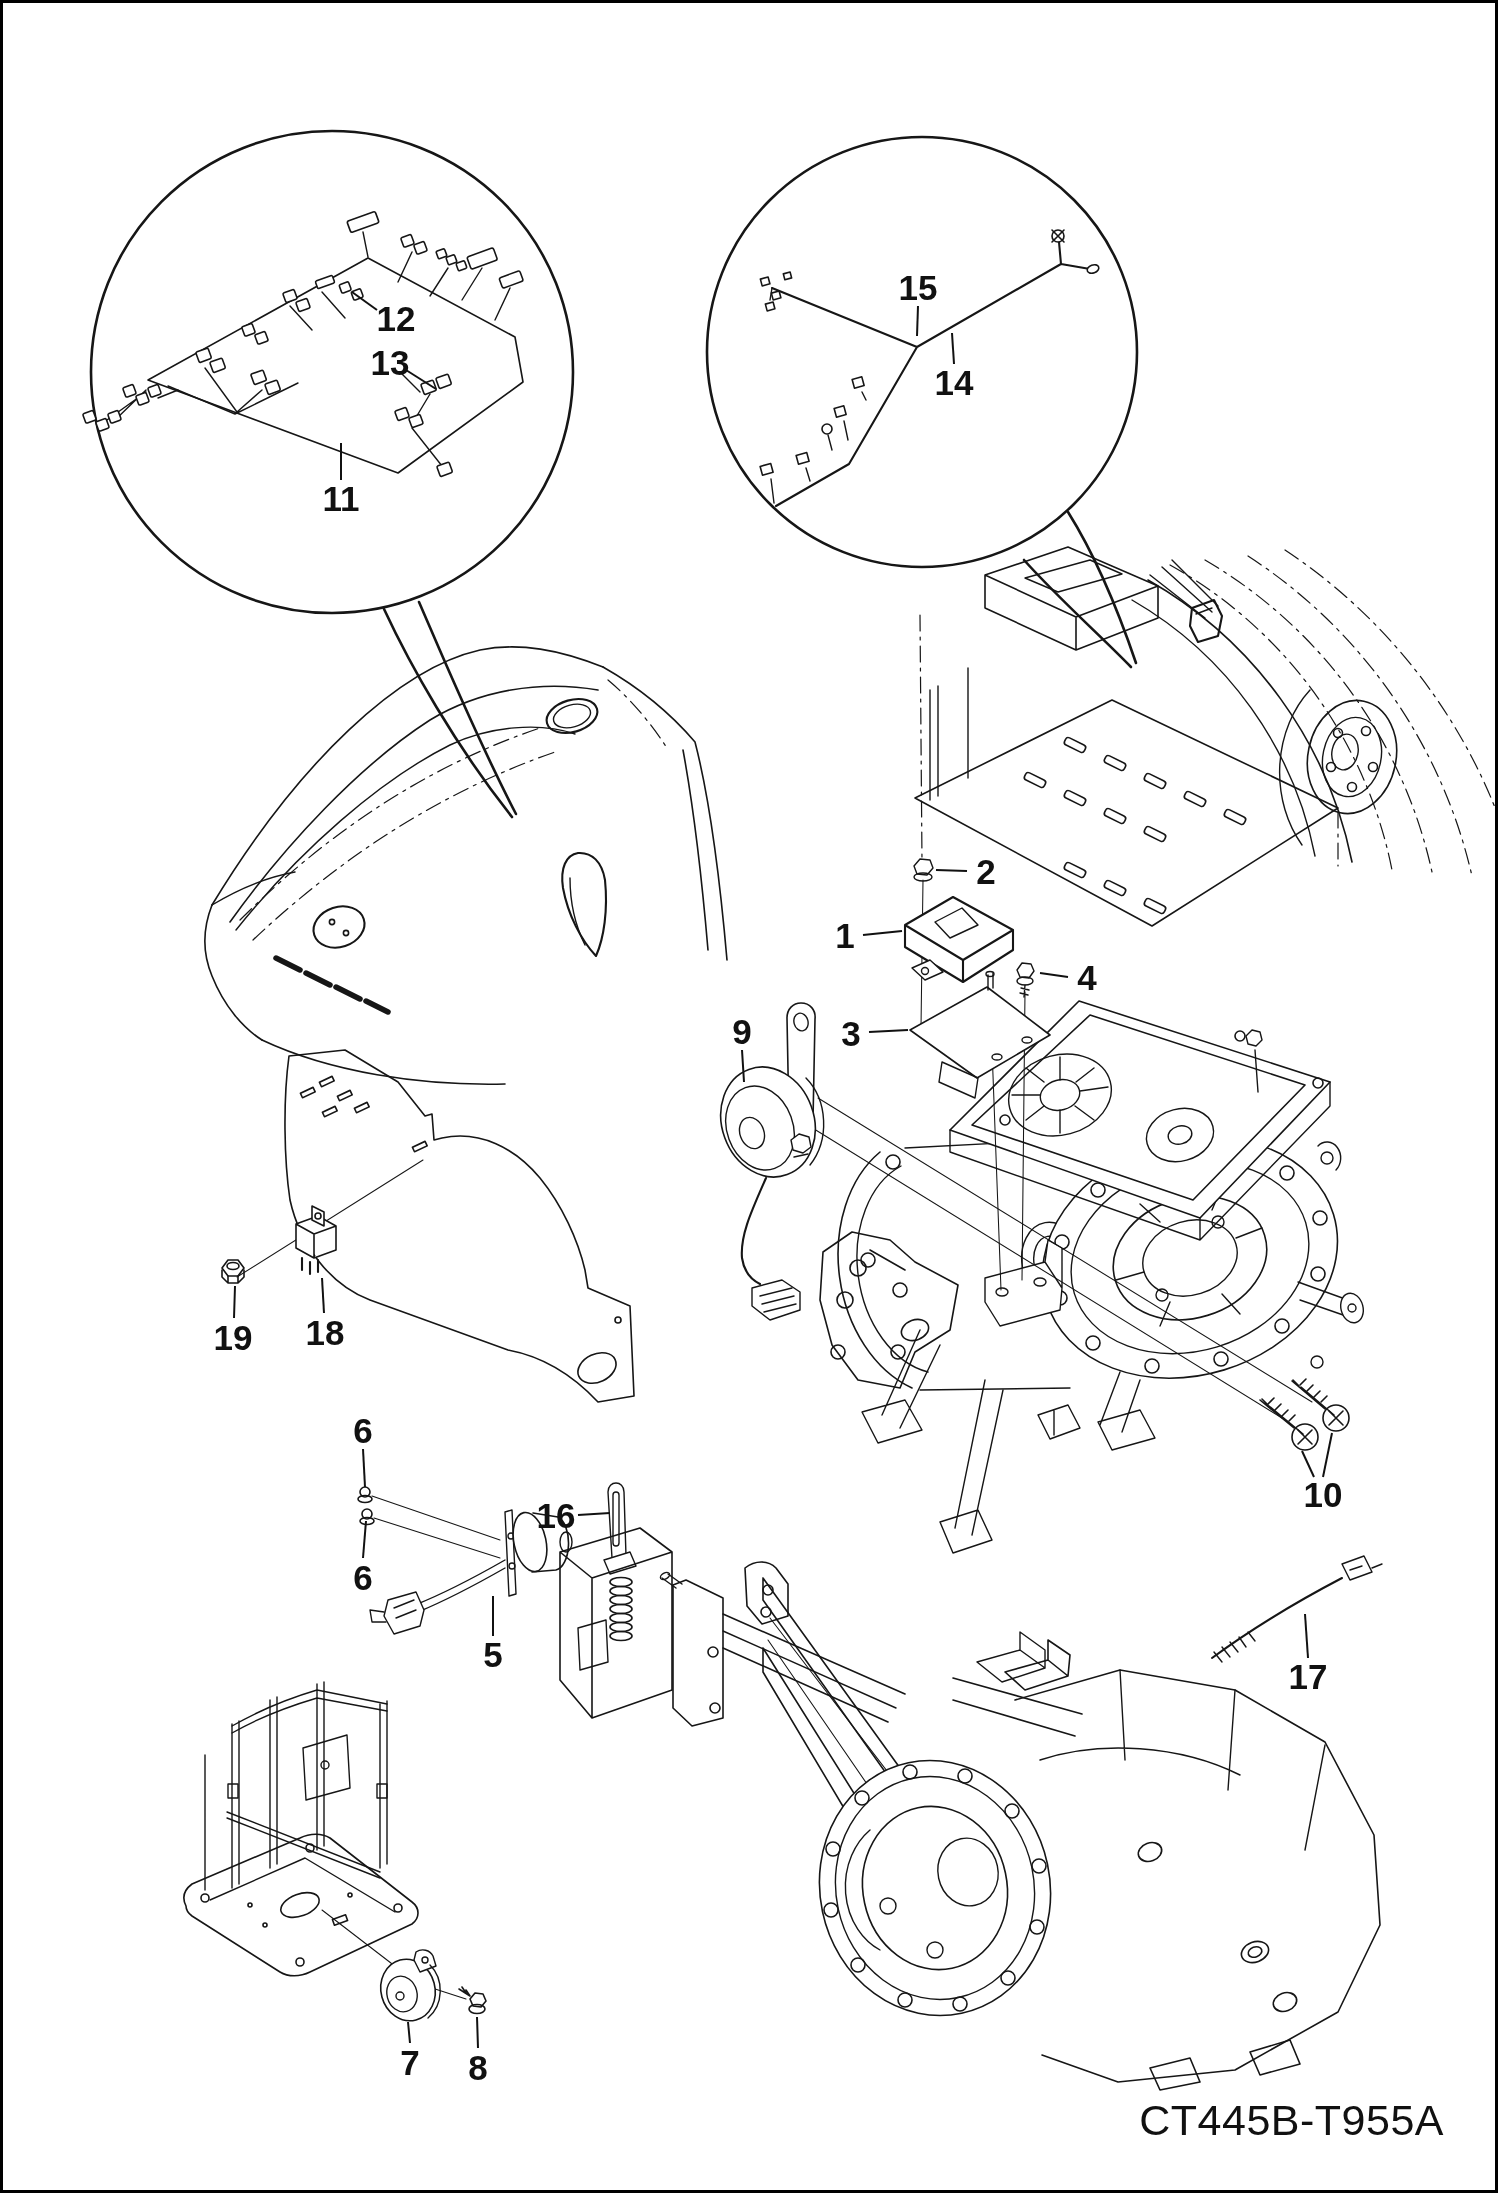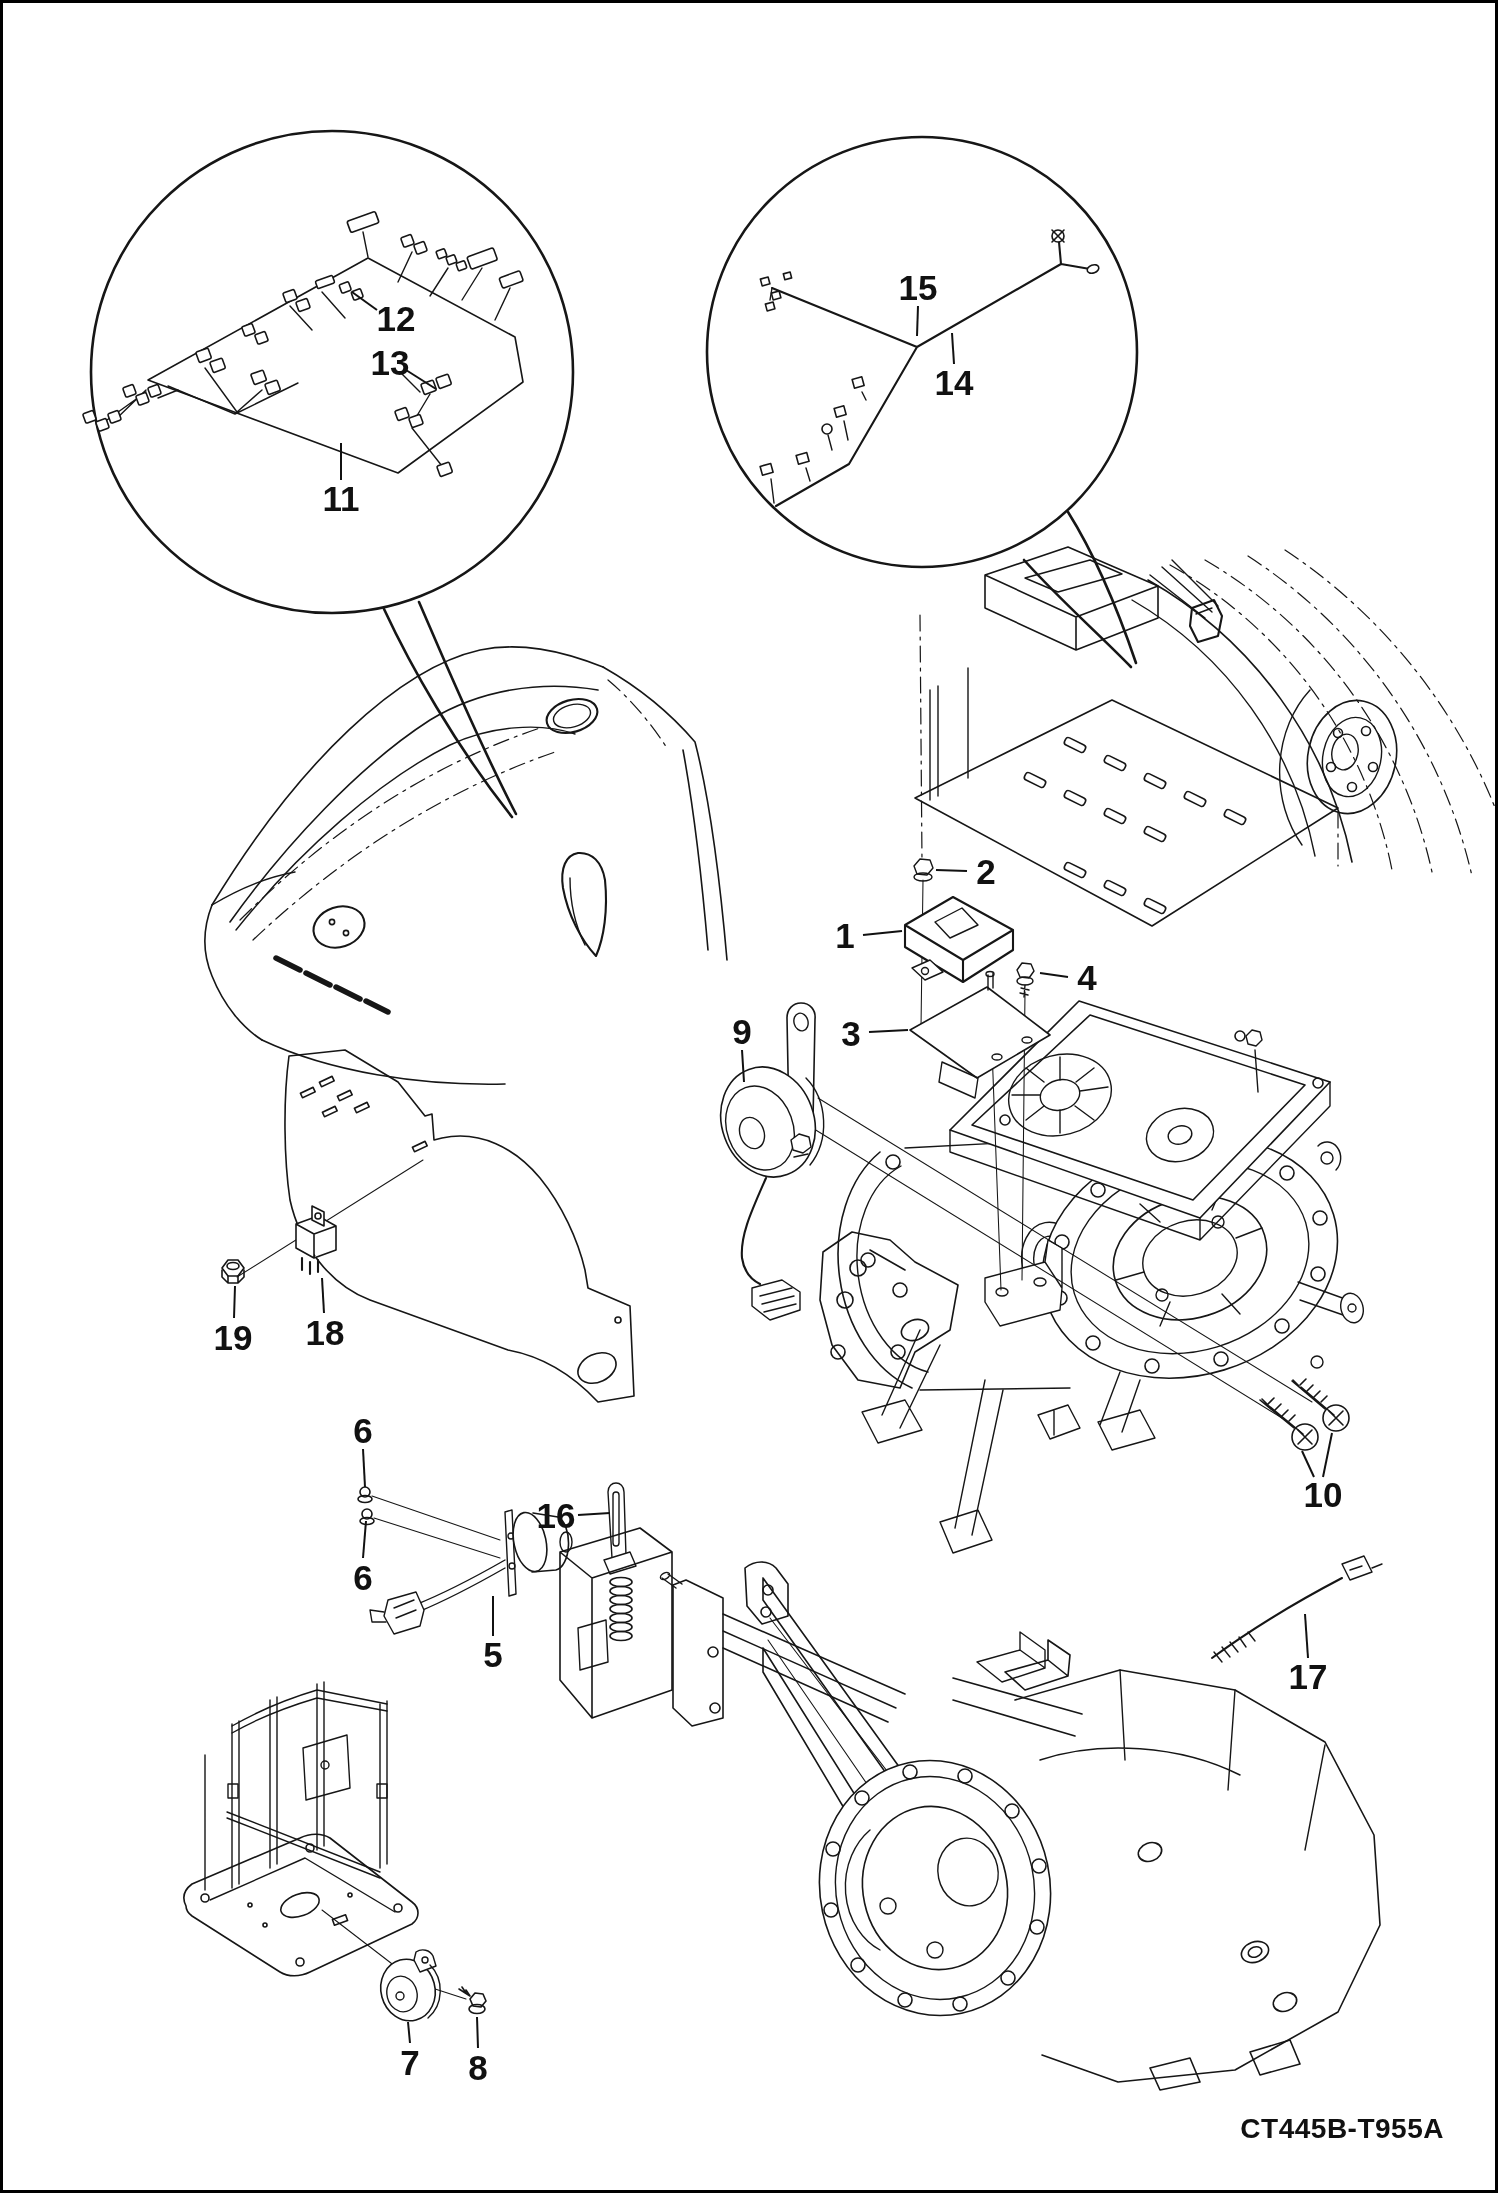--- a/index.html
+++ b/index.html
@@ -15,8 +15,8 @@
   .art .thick{stroke-width:5.5;}
   .art .dd{stroke-dasharray:16 6 3 6;stroke-width:1.2;}
   .art .solid{fill:#ffffff;}
-  .figure-code{position:absolute;right:54px;bottom:48px;font-size:28px;color:#111;
-               letter-spacing:0.5px;font-weight:700;}
+  .figure-code{position:absolute;right:54px;bottom:48px;font-size:43px;color:#111;
+               letter-spacing:0.5px;font-weight:400;}
   .overlay text{font-family:"Liberation Sans",sans-serif;font-weight:bold;font-size:35px;fill:#111;}
   .overlay polyline{stroke:#111;stroke-width:2;fill:none;}
 </style>

